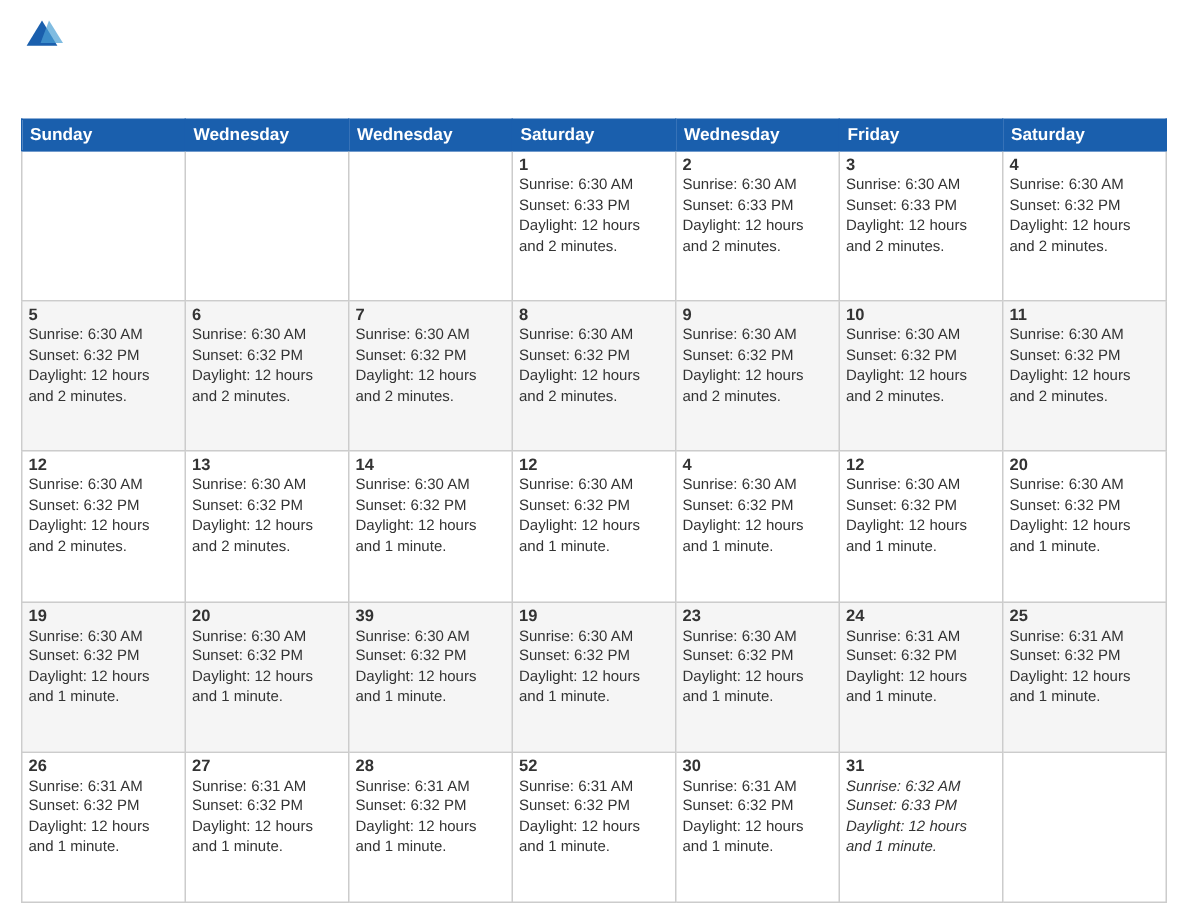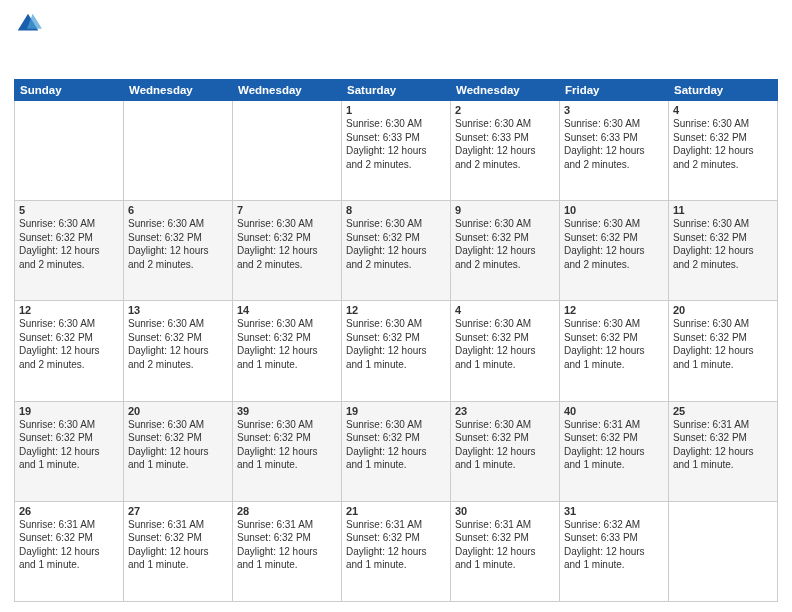--- a/index.html
+++ b/index.html
@@ -285,7 +285,7 @@
 Daylight: 12 hours and 1 minute.</div>
           </td>
           <td>
-            <span class="day-num">40</span>
+            <span class="day-num">24</span>
             <div class="day-info" style="white-space: pre-line;">Sunrise: 6:31 AM
 Sunset: 6:32 PM
 Daylight: 12 hours and 1 minute.</div>

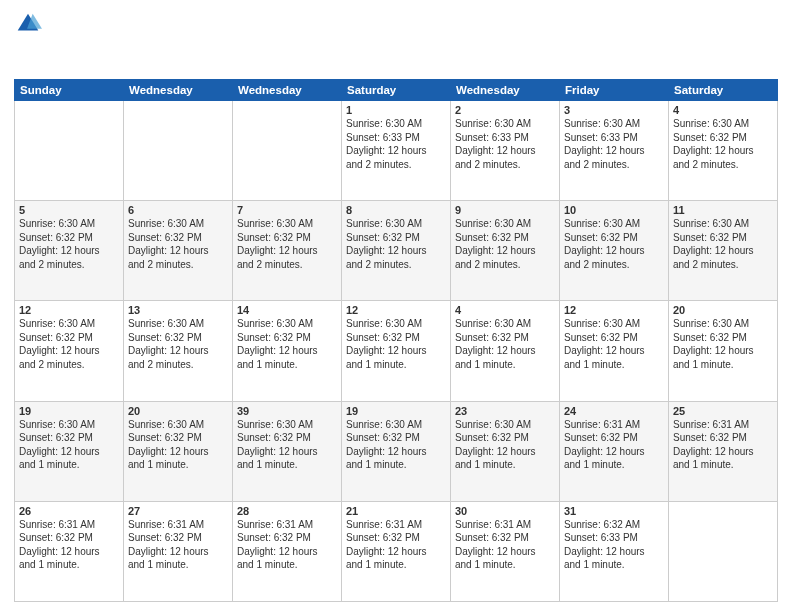--- a/index.html
+++ b/index.html
@@ -317,7 +317,7 @@
 Daylight: 12 hours and 1 minute.</div>
           </td>
           <td>
-            <span class="day-num">21</span>
+            <span class="day-num">52</span>
             <div class="day-info" style="white-space: pre-line;">Sunrise: 6:31 AM
 Sunset: 6:32 PM
 Daylight: 12 hours and 1 minute.</div>

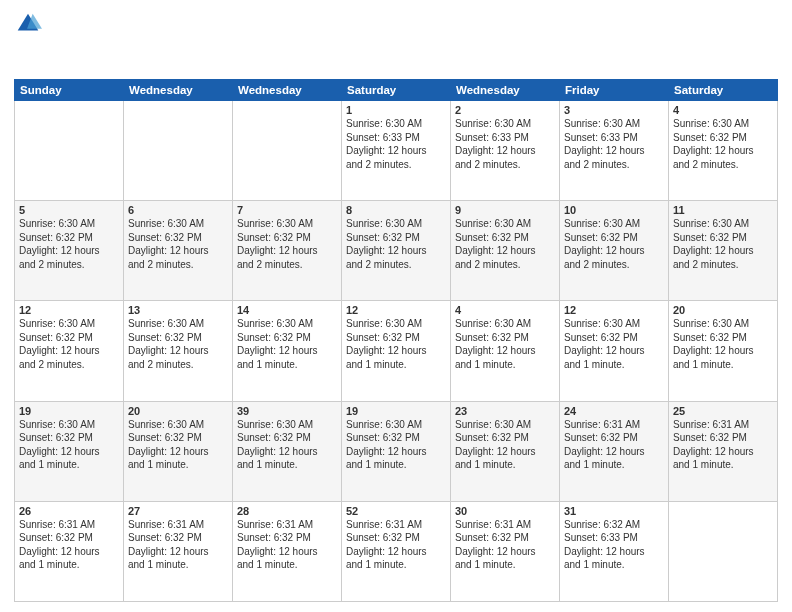--- a/index.html
+++ b/index.html
@@ -330,7 +330,7 @@
           </td>
           <td>
             <span class="day-num">31</span>
-            <div class="day-info" style="white-space: pre-line;">Sunrise: 6:32 AM
+            <div class="day-info" style="white-space: pre-line; font-style: italic;">Sunrise: 6:32 AM
 Sunset: 6:33 PM
 Daylight: 12 hours and 1 minute.</div>
           </td>

